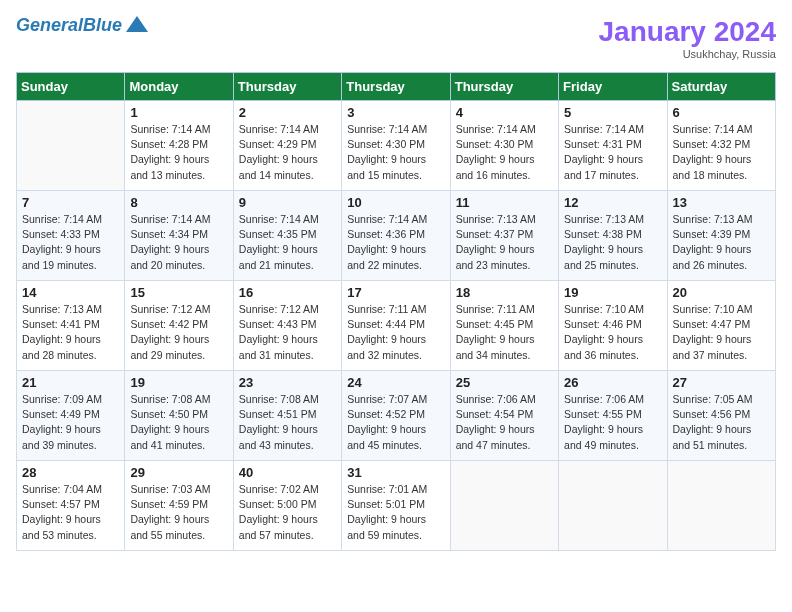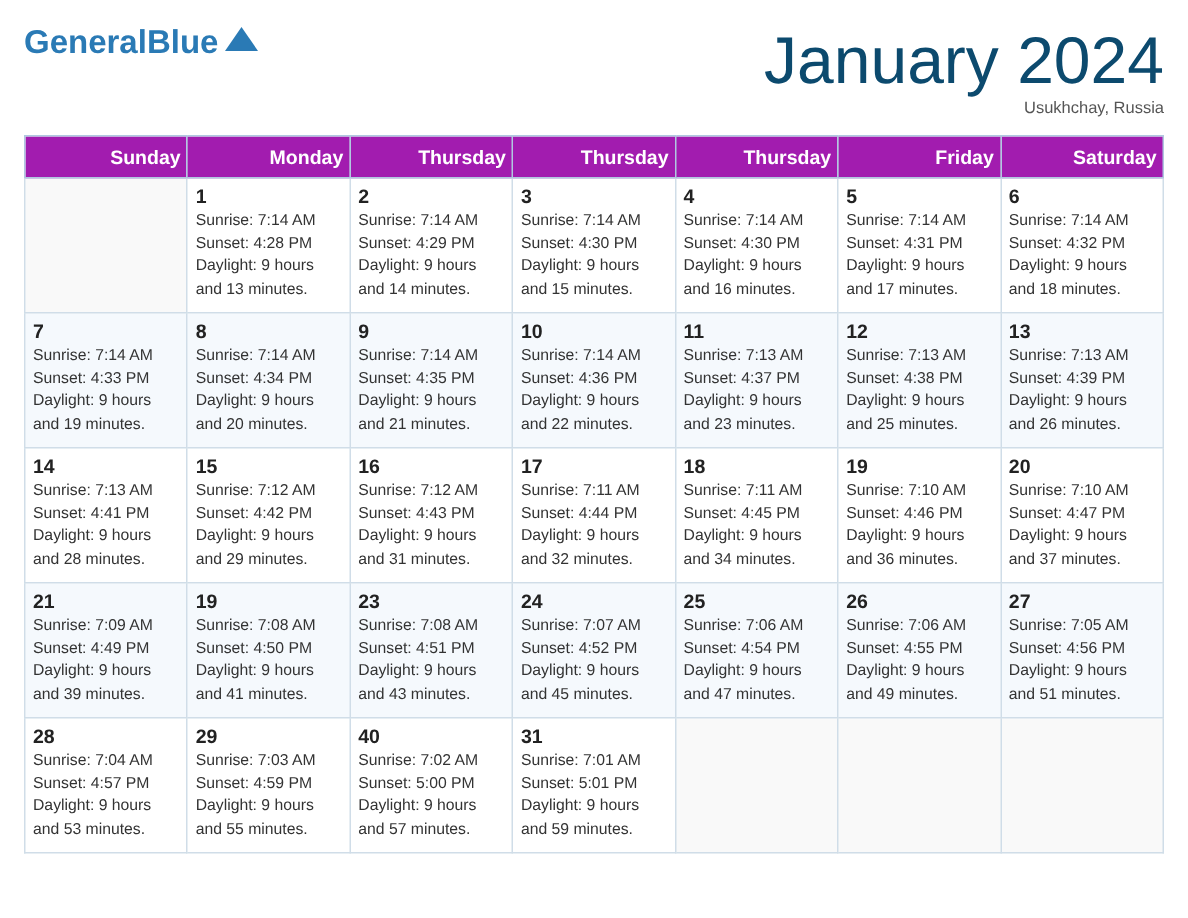--- a/index.html
+++ b/index.html
@@ -22,10 +22,11 @@
       align-items: flex-start;
     }
     .logo-text {
-      font-size: 22px;
+      font-size: 18px;
       font-weight: bold;
       color: #1a3a5c;
       line-height: 1.1;
+      font-style: italic;
     }
     .logo-text span {
       color: #2a7ab5;

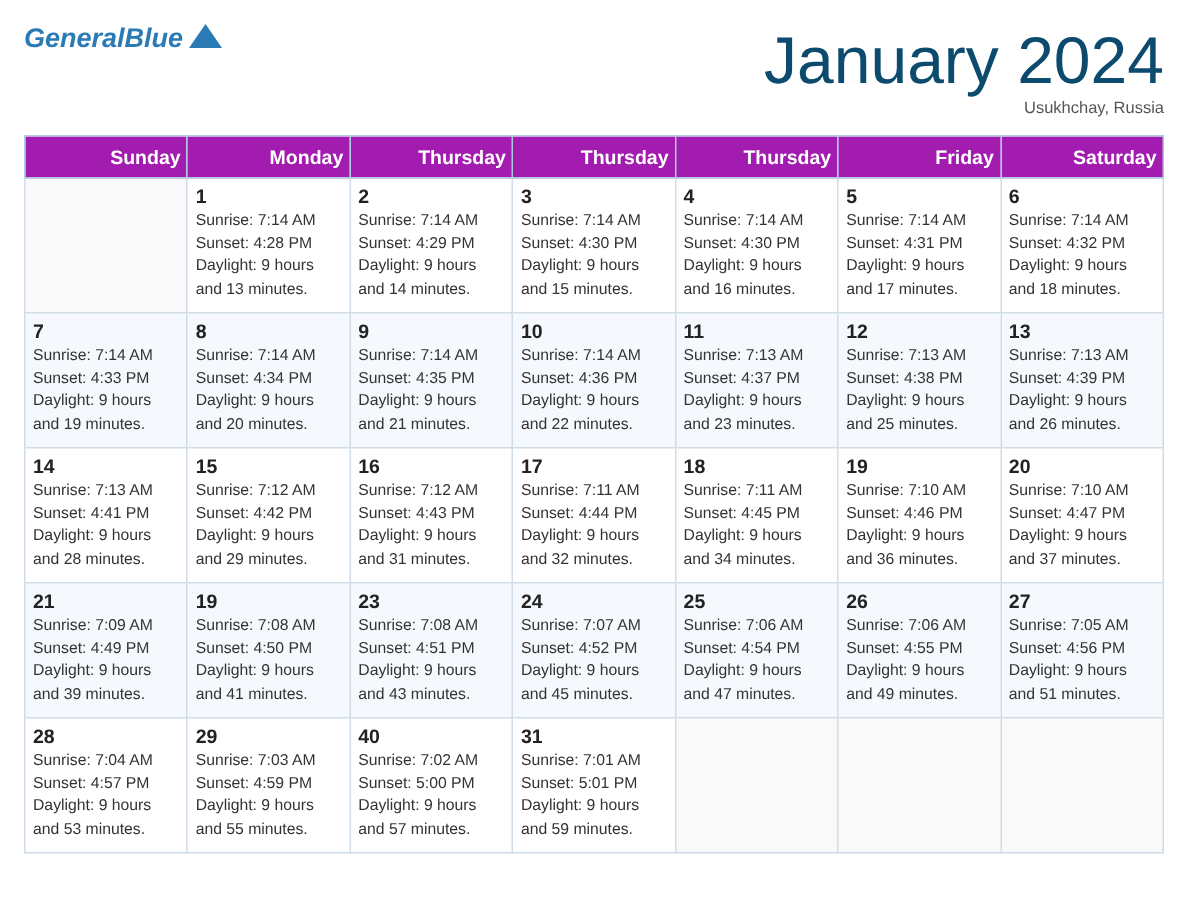--- a/index.html
+++ b/index.html
@@ -35,9 +35,9 @@
       text-align: right;
     }
     .month-title {
-      font-size: 44px;
-      font-weight: normal;
-      color: #0c4a6e;
+      font-size: 28px;
+      font-weight: bold;
+      color: #8b5cf6;
     }
     .location {
       font-size: 11px;

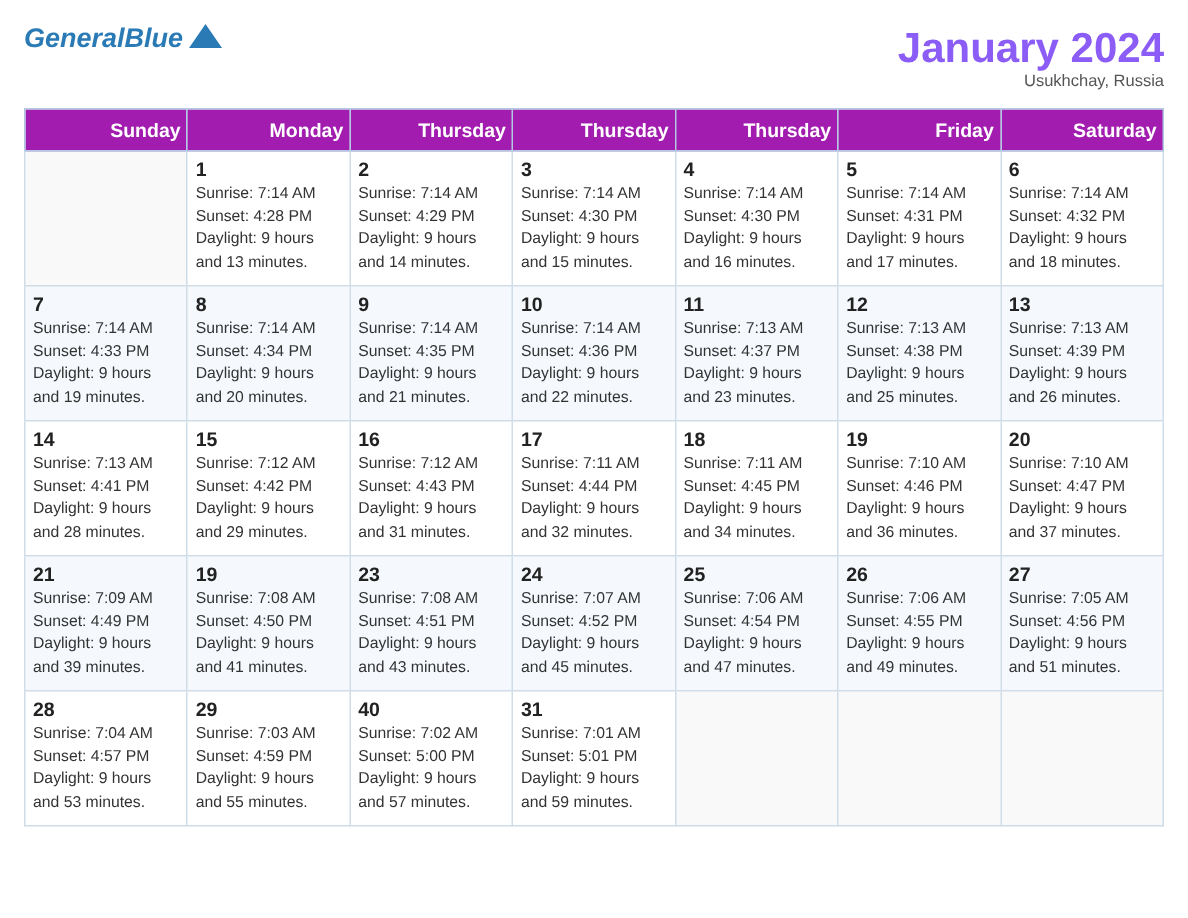--- a/index.html
+++ b/index.html
@@ -49,12 +49,12 @@
       table-layout: fixed;
     }
     thead tr th {
-      background: #a21caf;
+      background: #15803d;
       color: #fff;
       font-size: 13px;
       font-weight: bold;
       padding: 6px 4px;
-      text-align: right;
+      text-align: left;
       border: 1px solid #b0c8e0;
     }
     tbody tr td {

